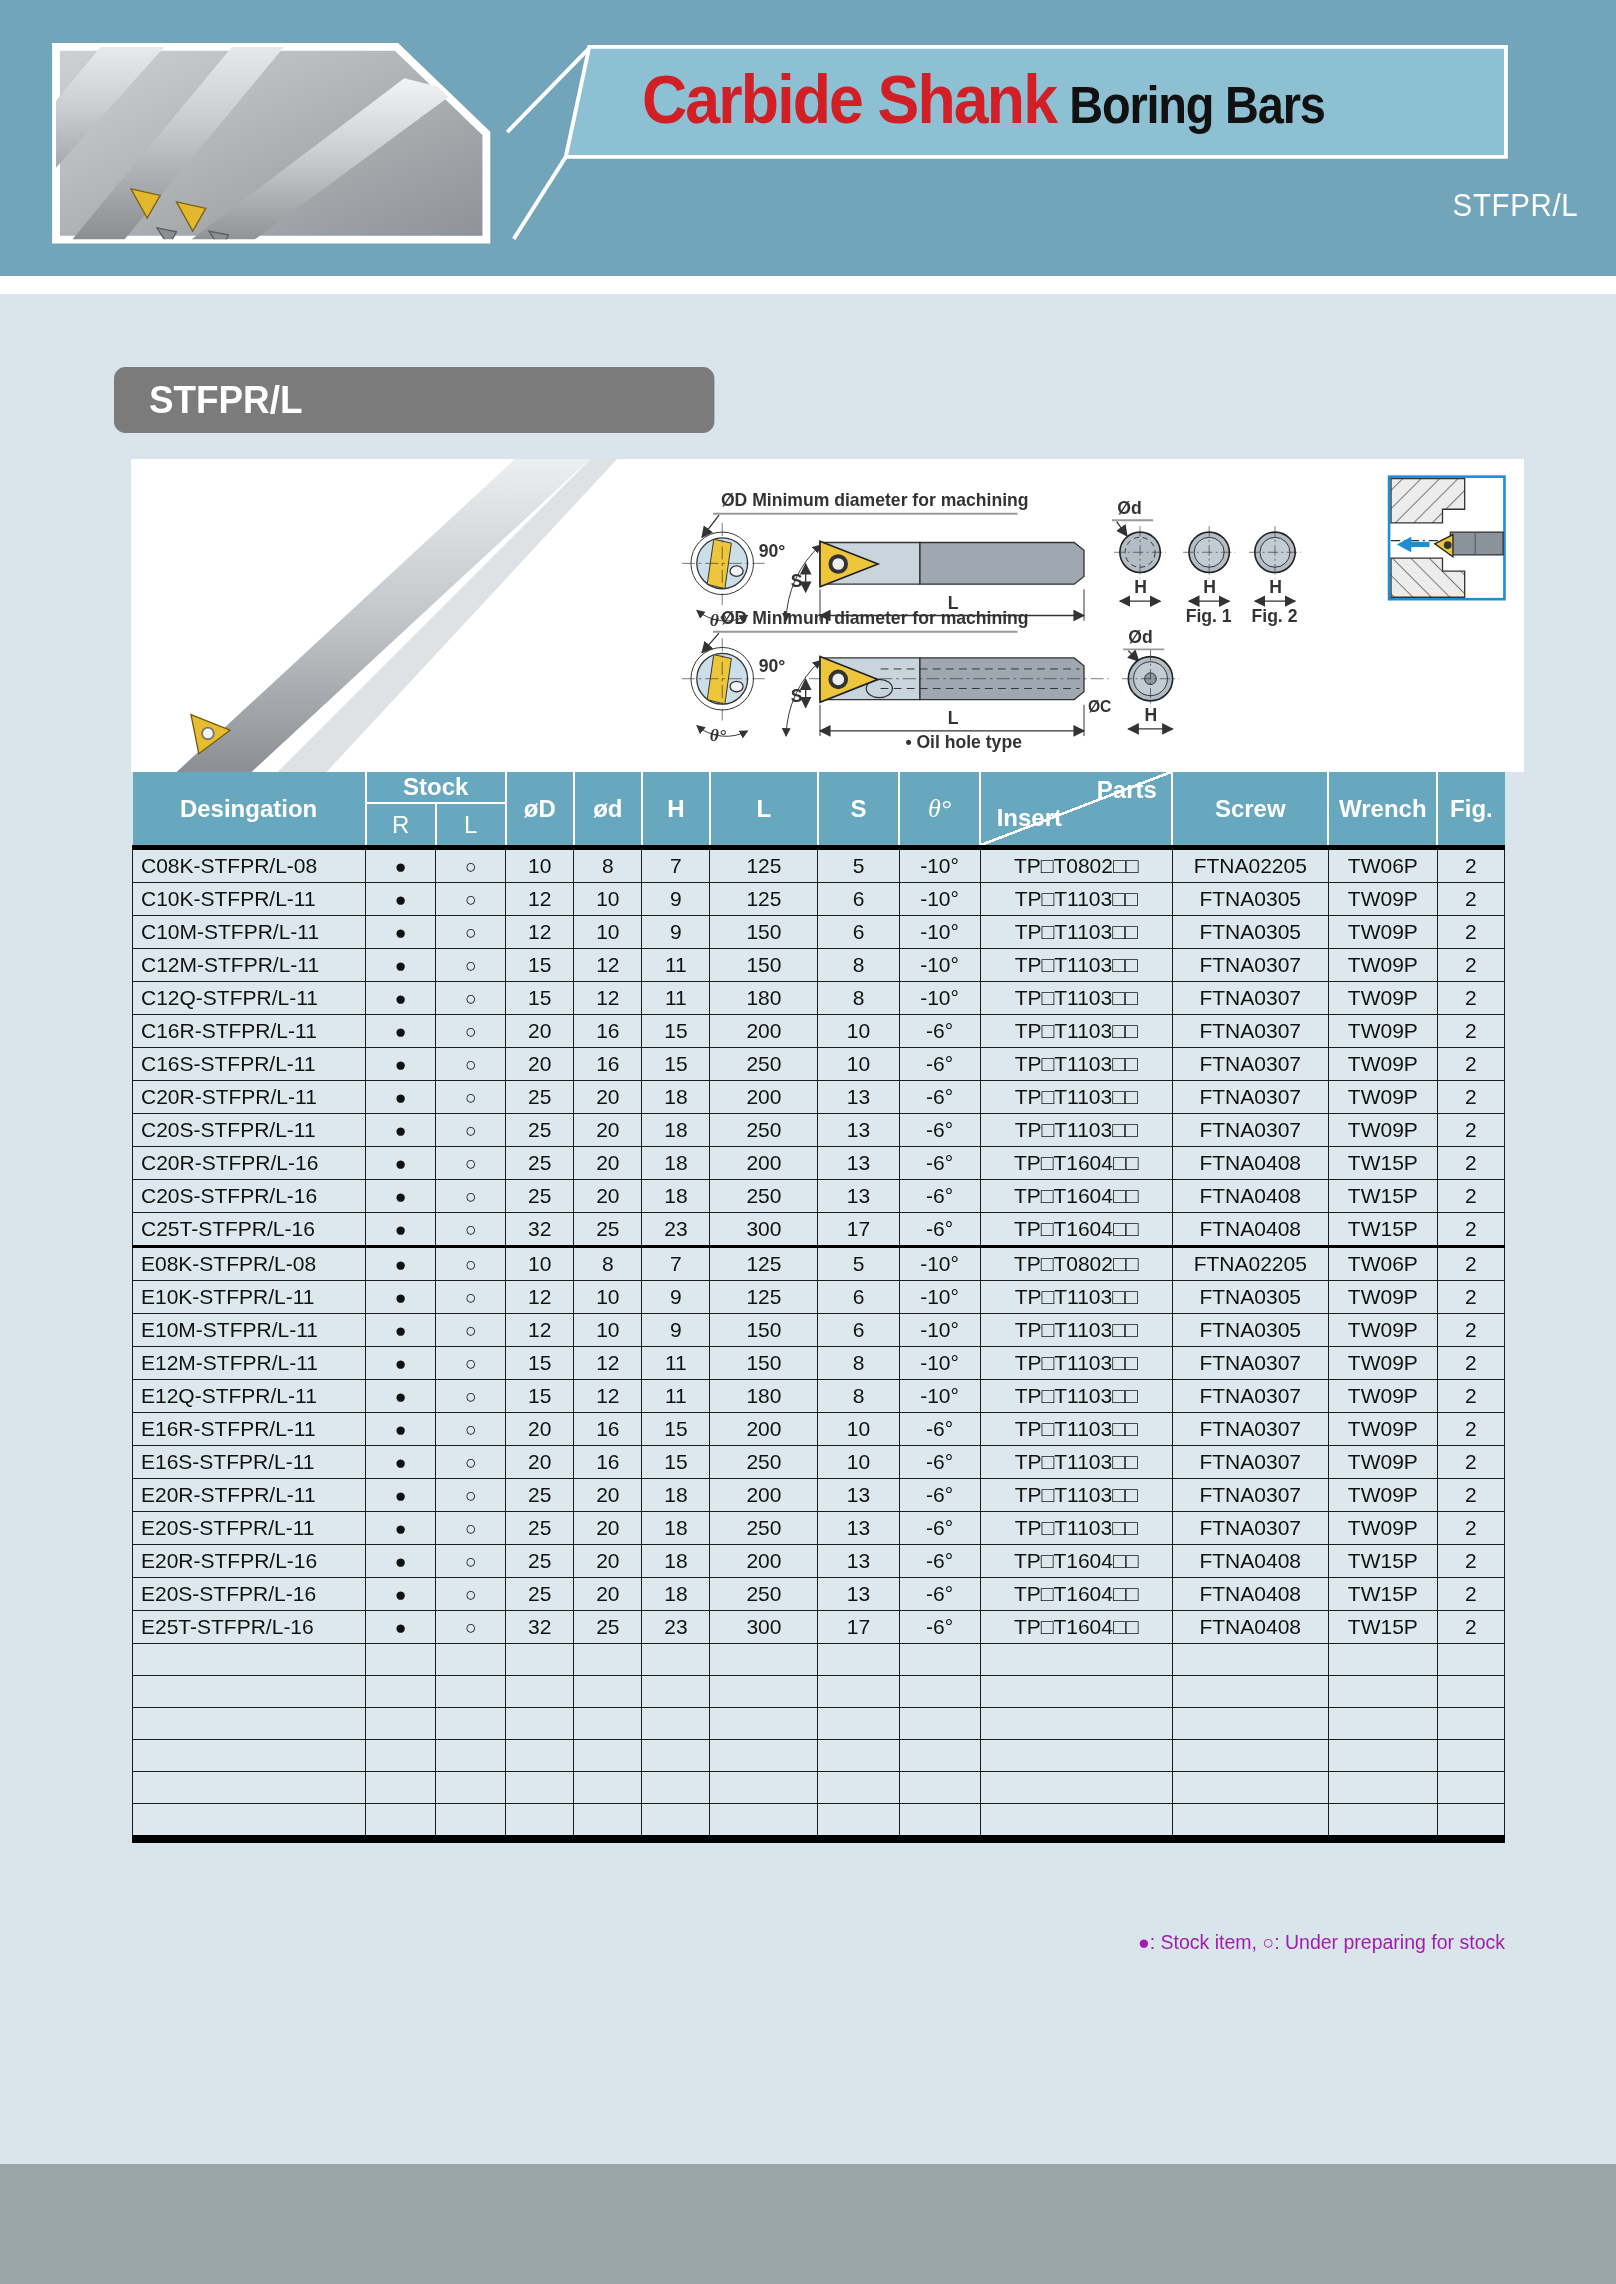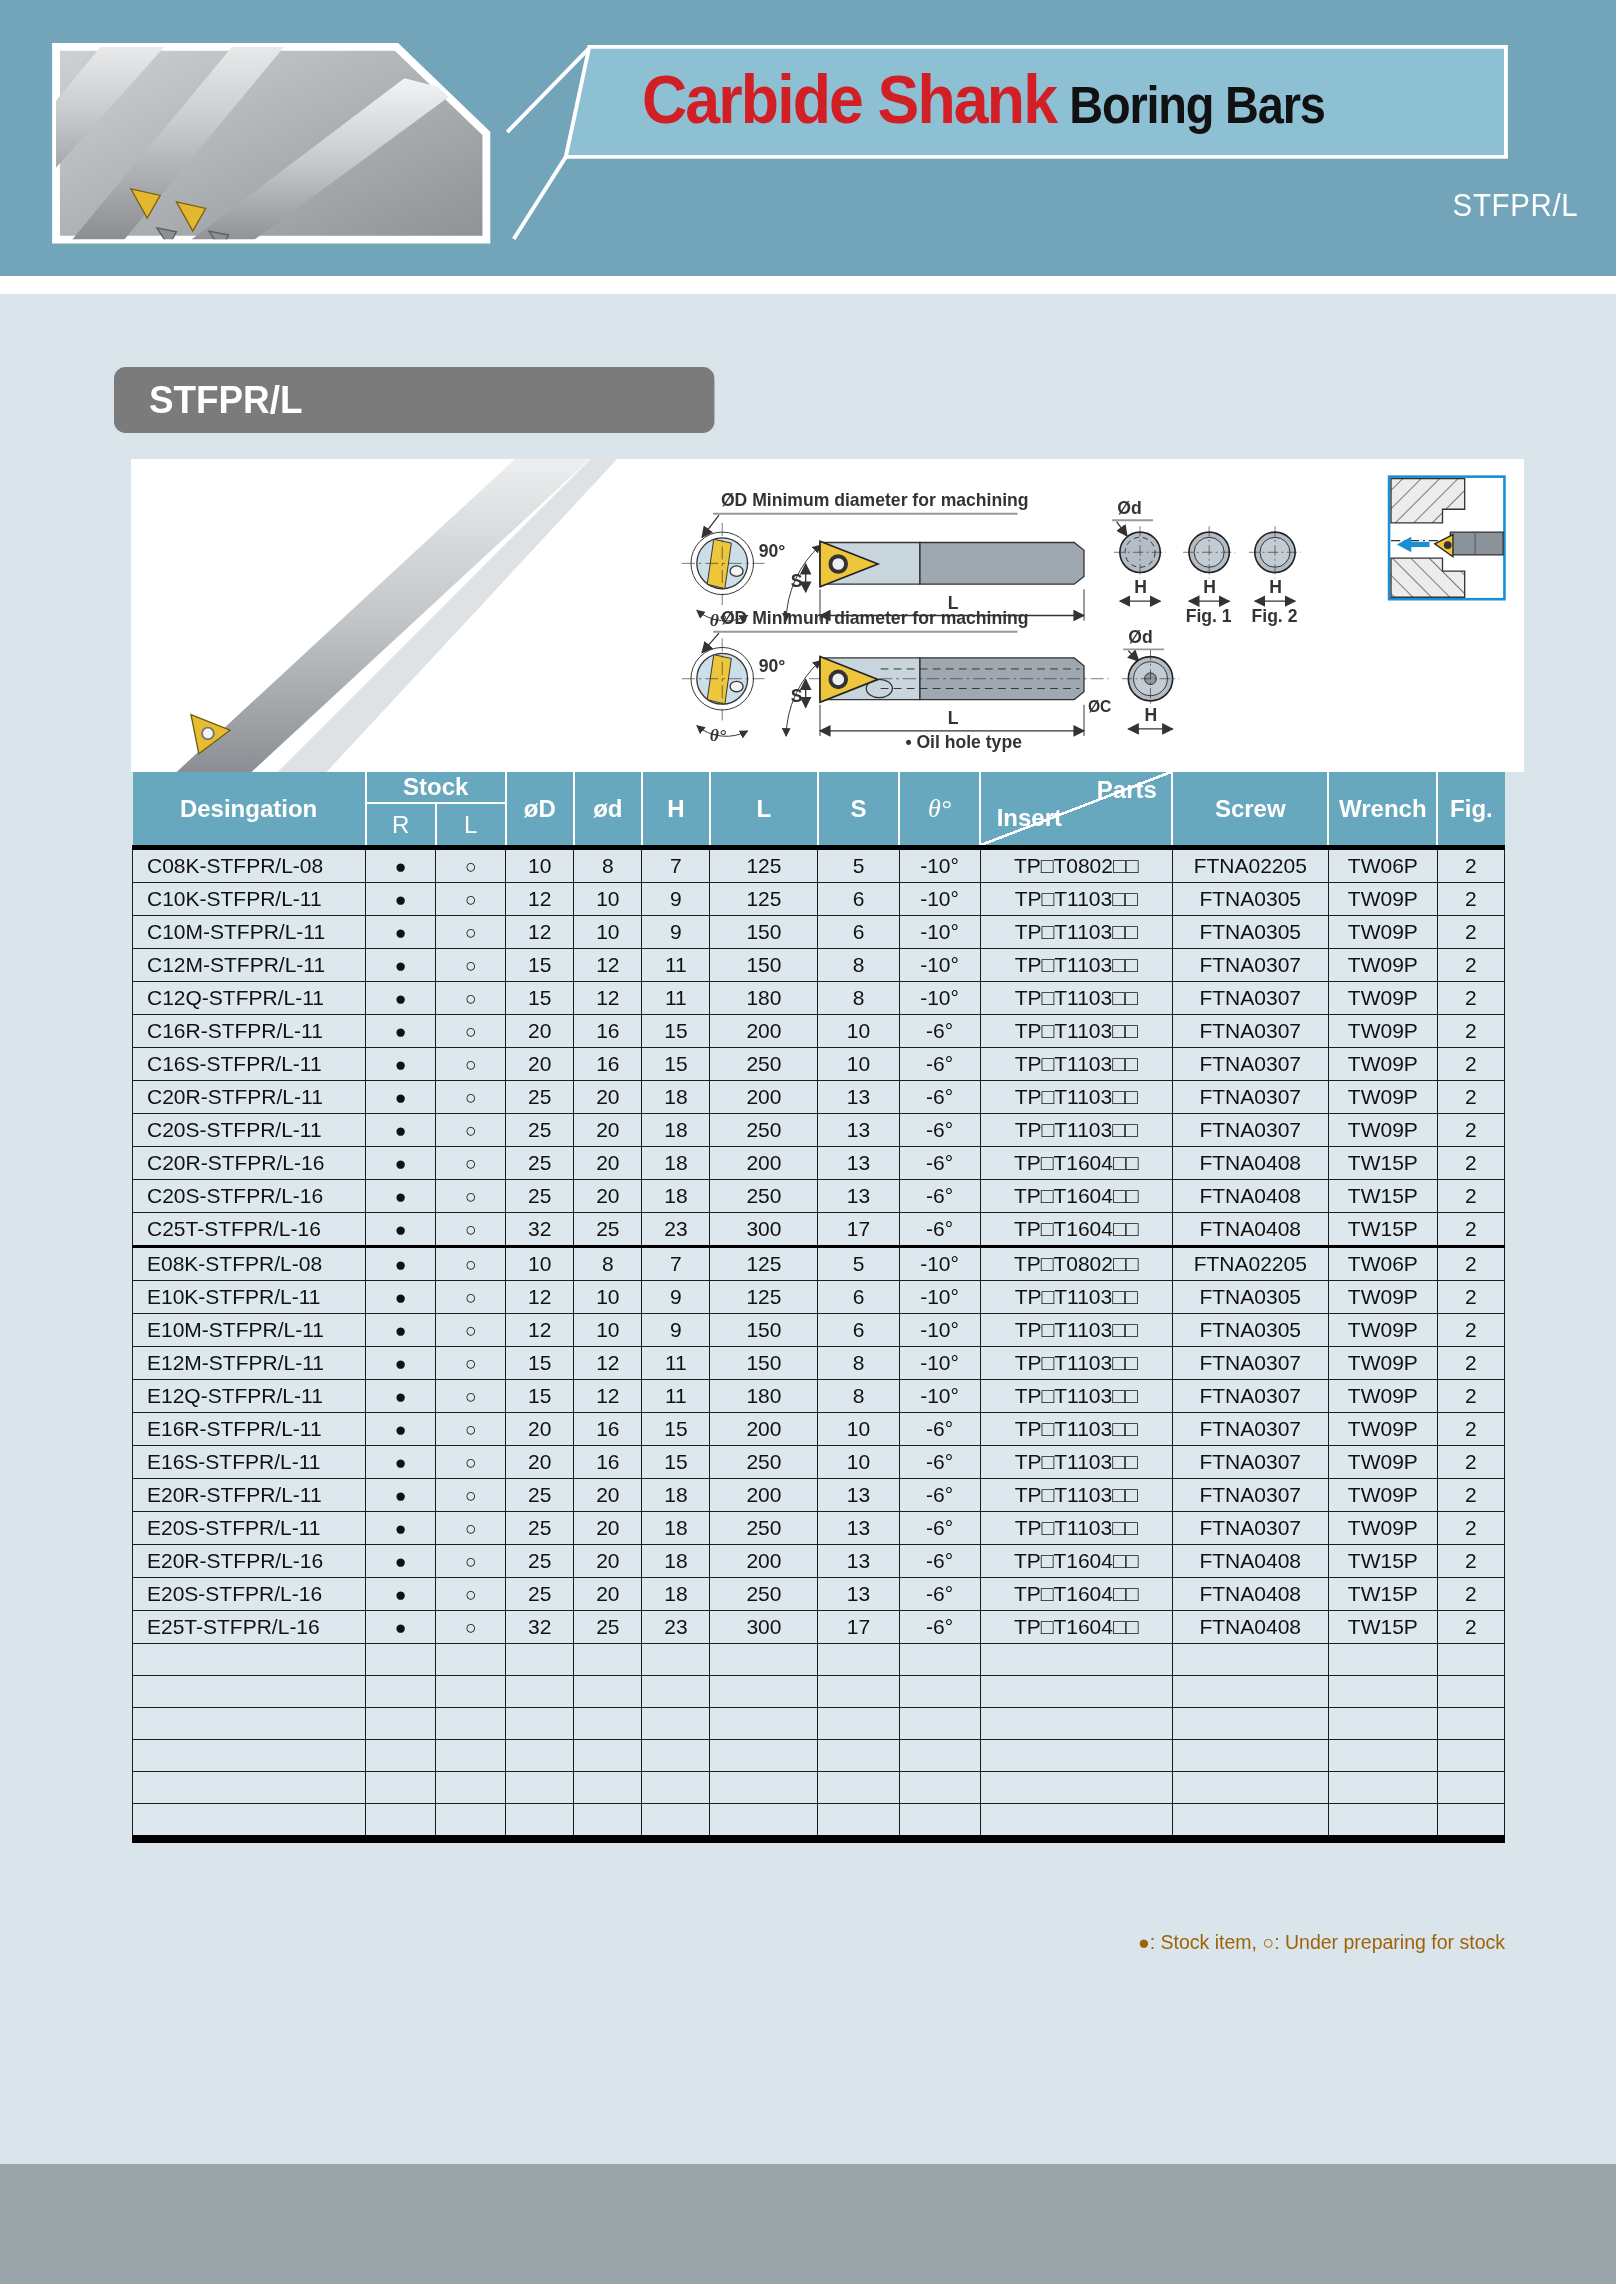--- a/index.html
+++ b/index.html
@@ -38,7 +38,7 @@
   .parts-pos{position:absolute;top:4px;right:14.3px;}
   .insert-pos{position:absolute;bottom:13px;left:15.6px;}
   tbody td{background:#dce8ed;border:1.3px solid #1c1c1c;height:32px;font-size:21px;color:#111;text-align:center;padding:0;}
-  tbody td.des{text-align:left;padding-left:14px;}
+  tbody td.des{text-align:left;padding-left:8px;}
   tbody td.sym{font-size:19.5px;}
   tbody tr:first-child td{border-top:5.9px solid #000;}
   tbody tr.sep td{border-top:3.3px solid #000;margin-top:40px;}

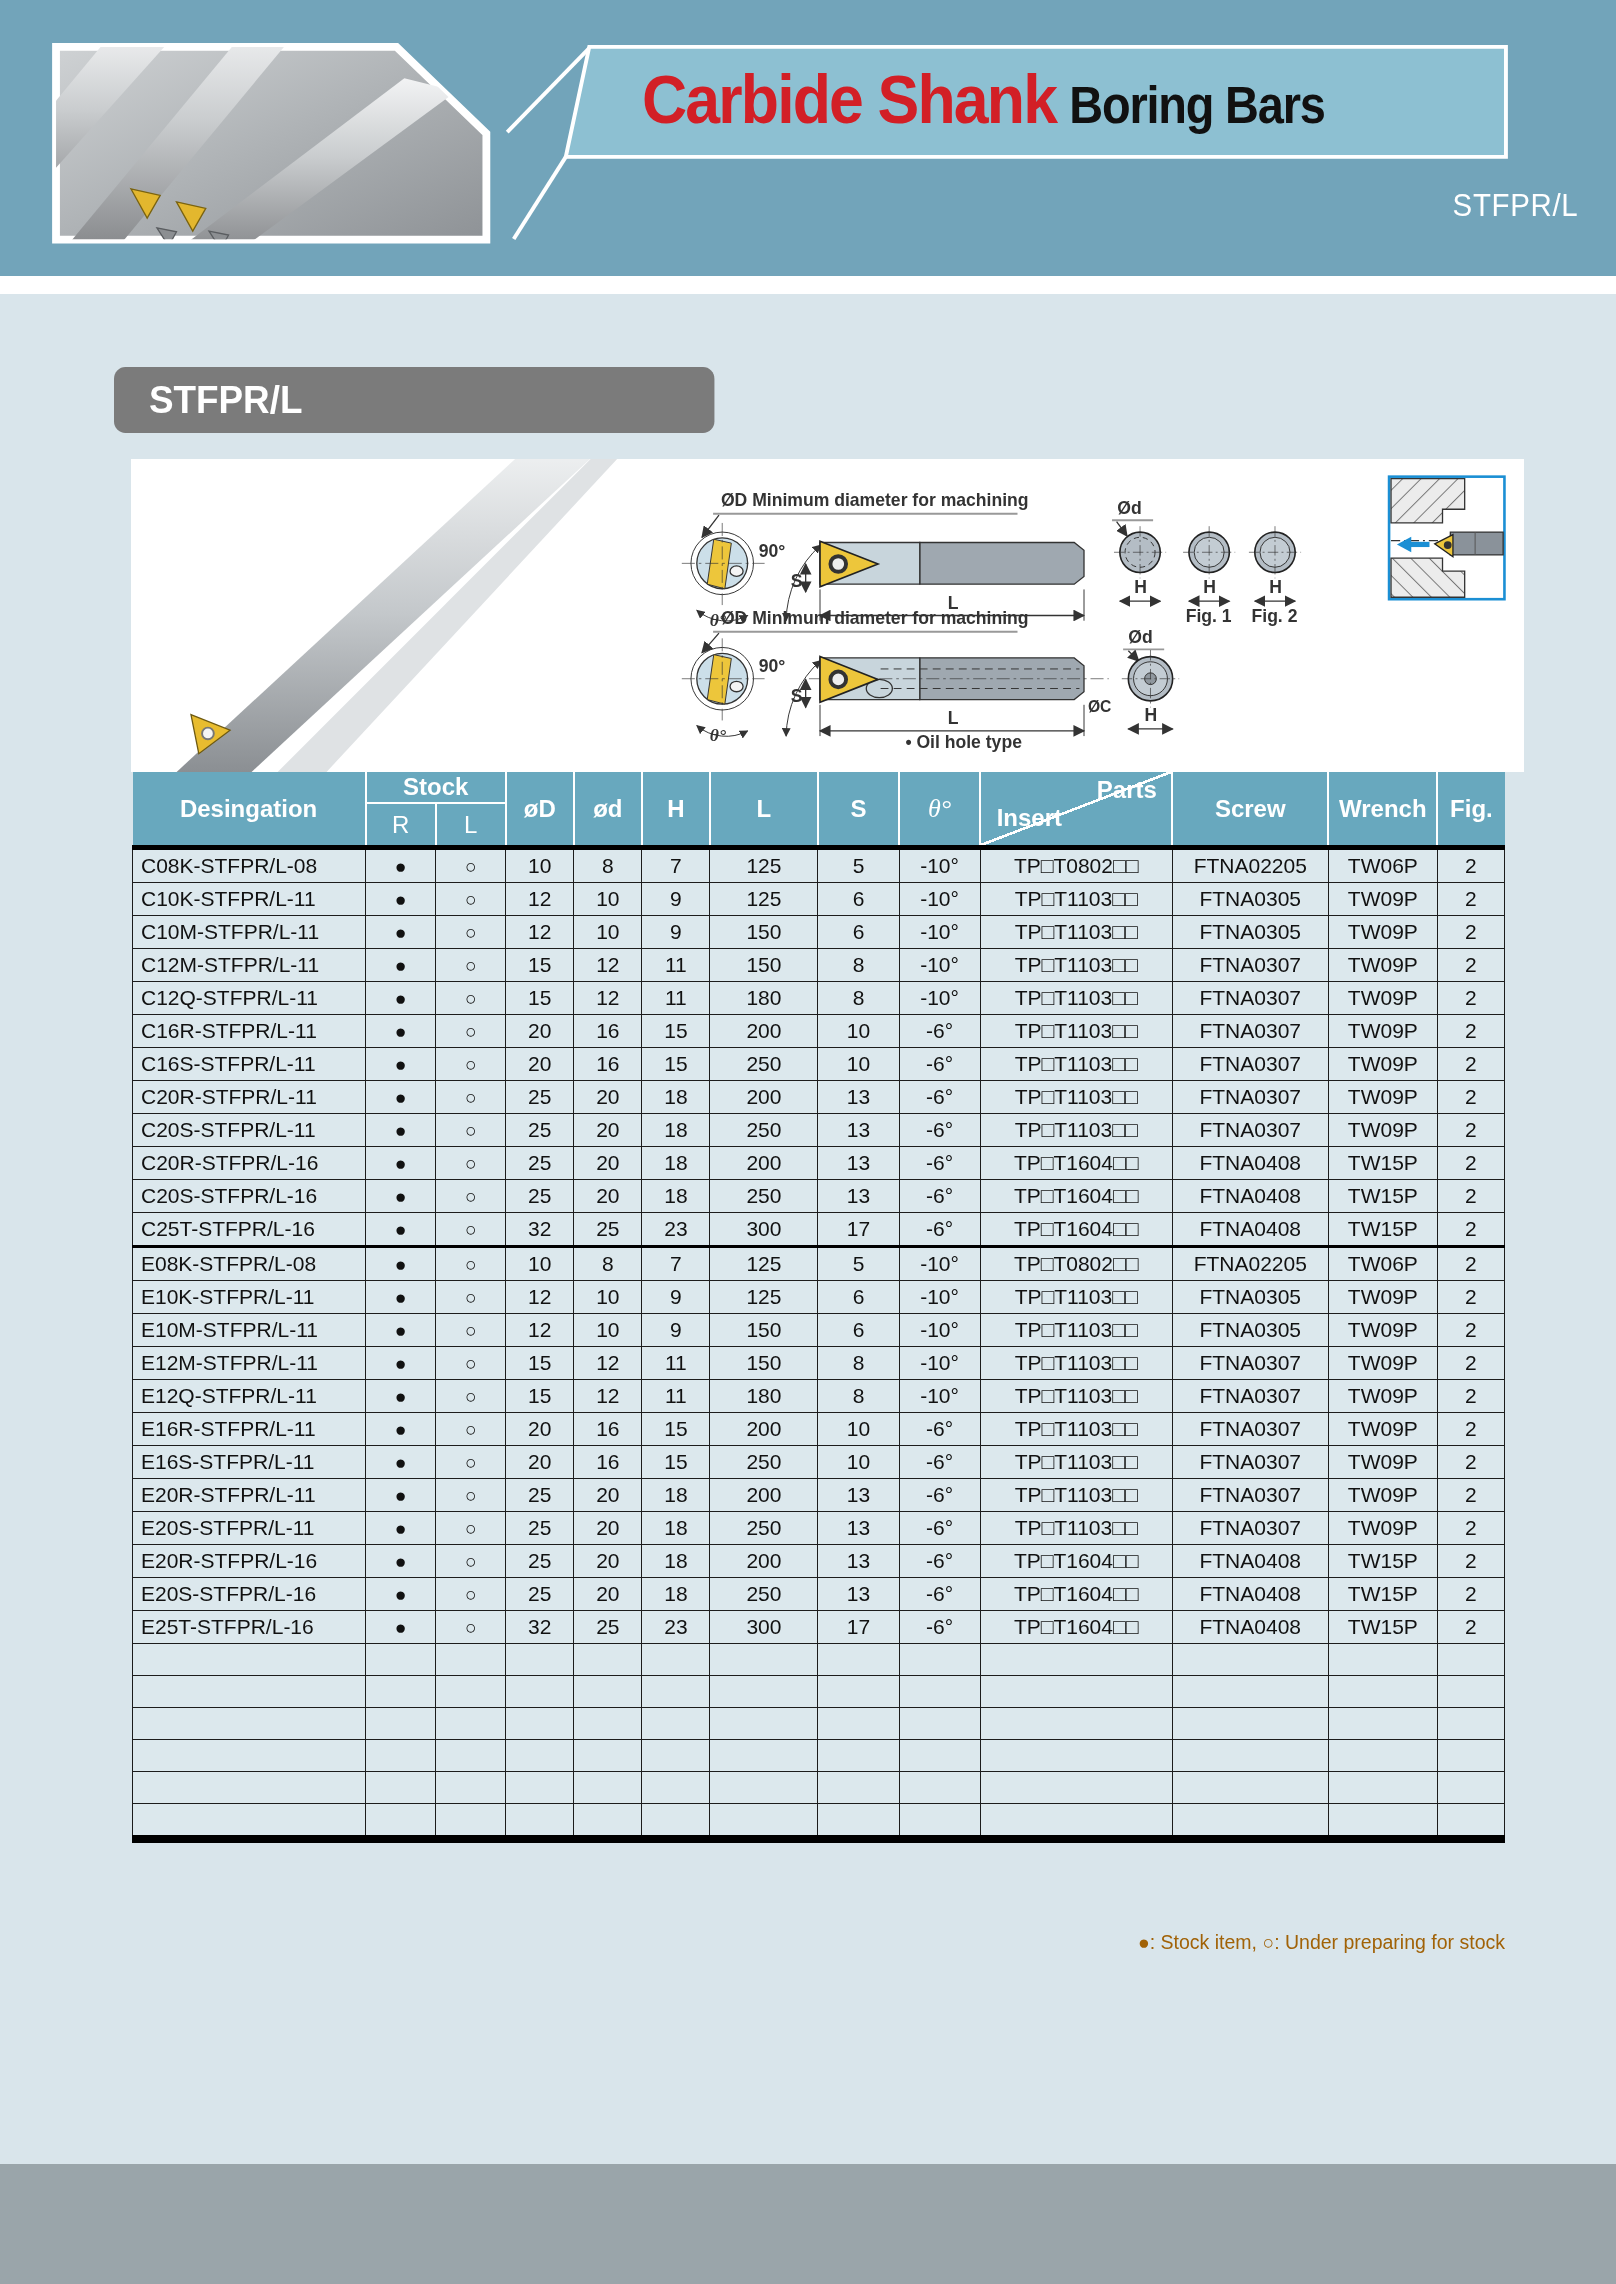--- a/index.html
+++ b/index.html
@@ -44,7 +44,7 @@
   tbody tr.sep td{border-top:3.3px solid #000;margin-top:40px;}
   tbody tr:last-child td{border-bottom:8.5px solid #000;}
   tbody tr.empty td{height:31px;}
-  .legend{position:absolute;right:111px;top:1931px;font-size:19.5px;color:#a16207;}
+  .legend{position:absolute;right:111px;top:1931px;font-size:19.5px;color:#a21caf;}
 
   
   .footer{position:absolute;left:1208px;top:2178px;display:flex;align-items:center;}

